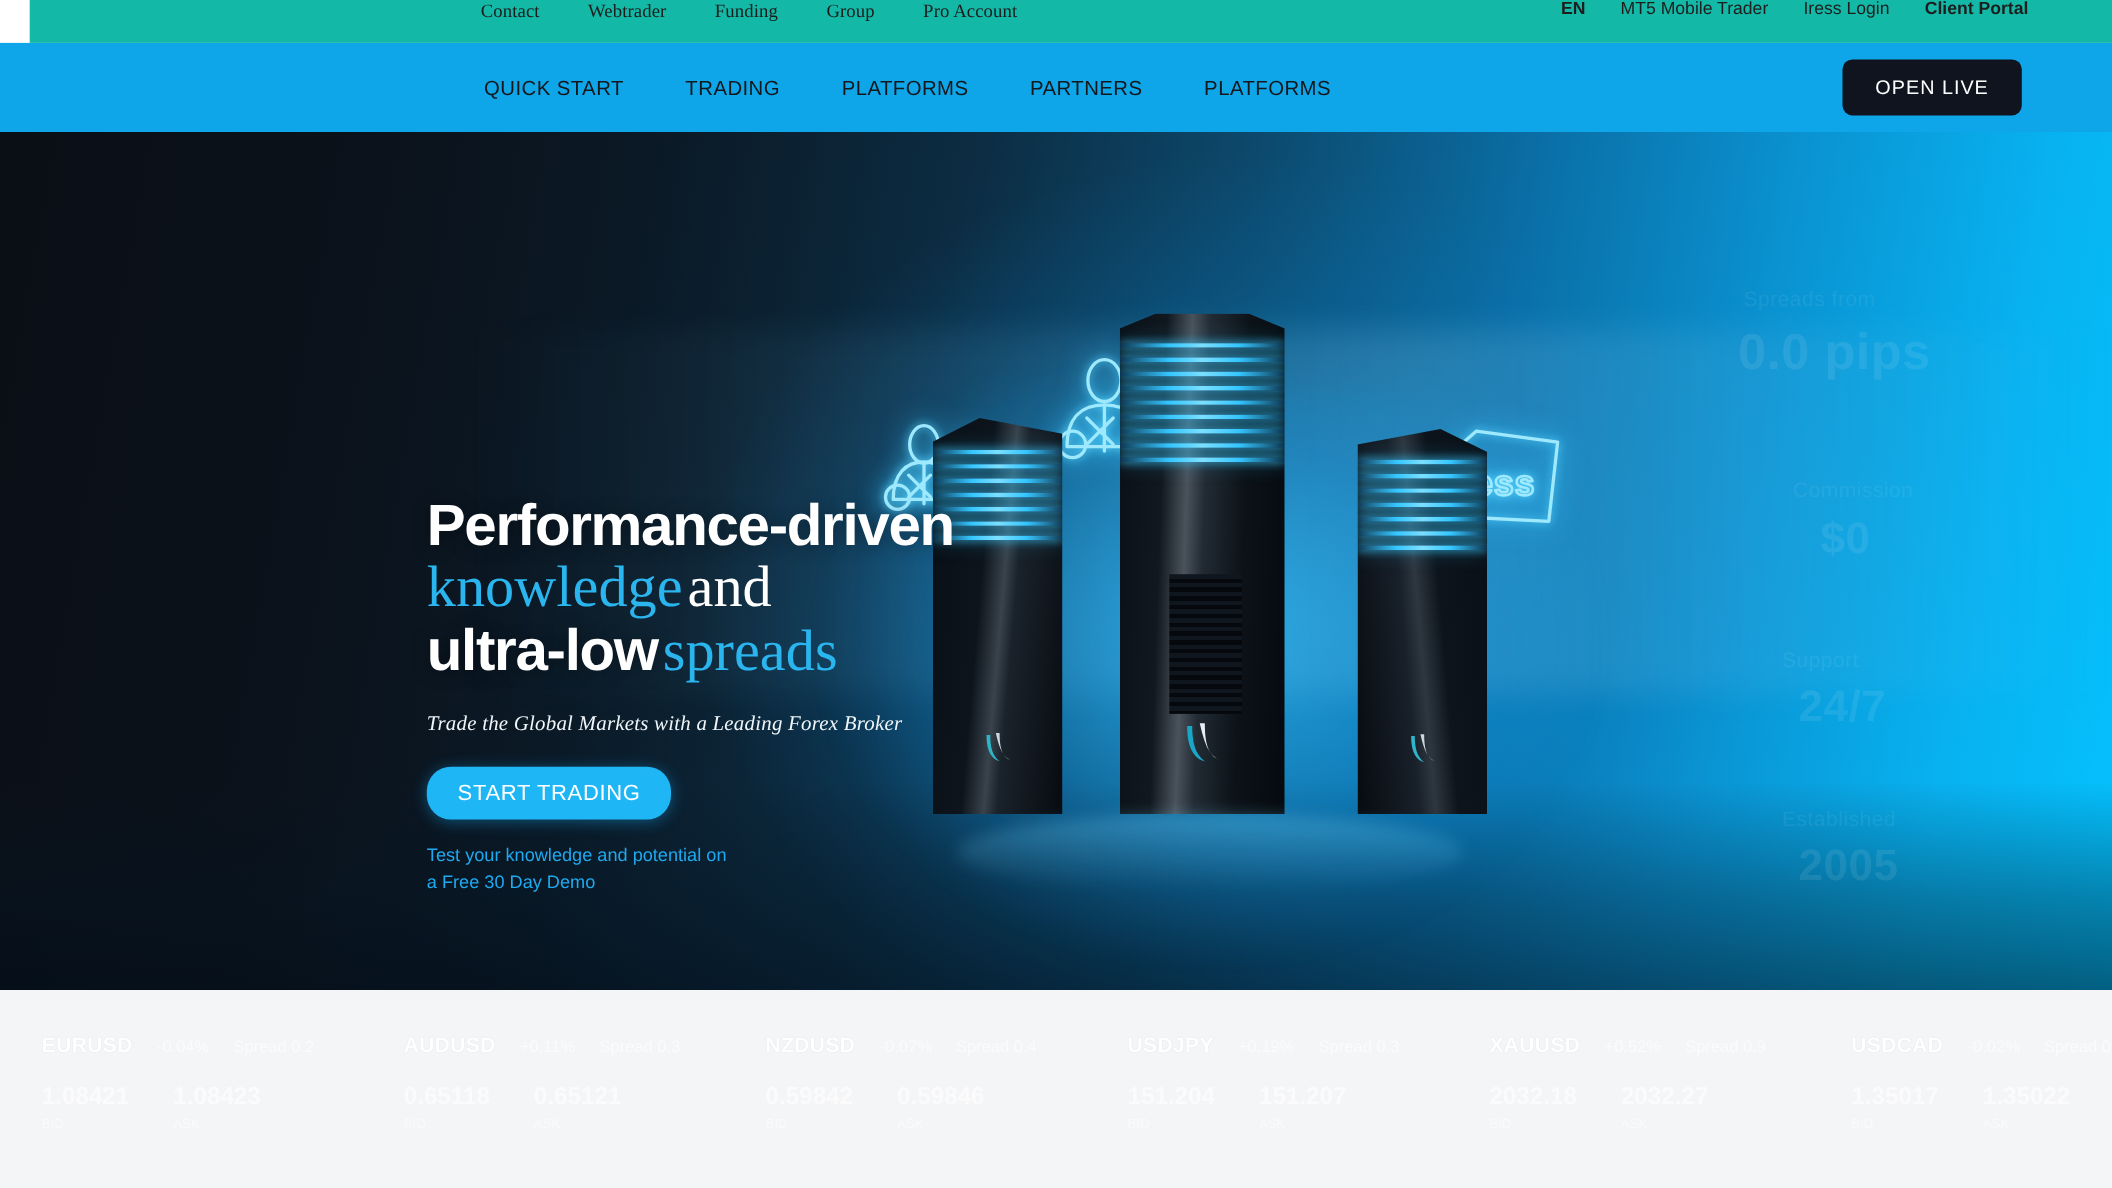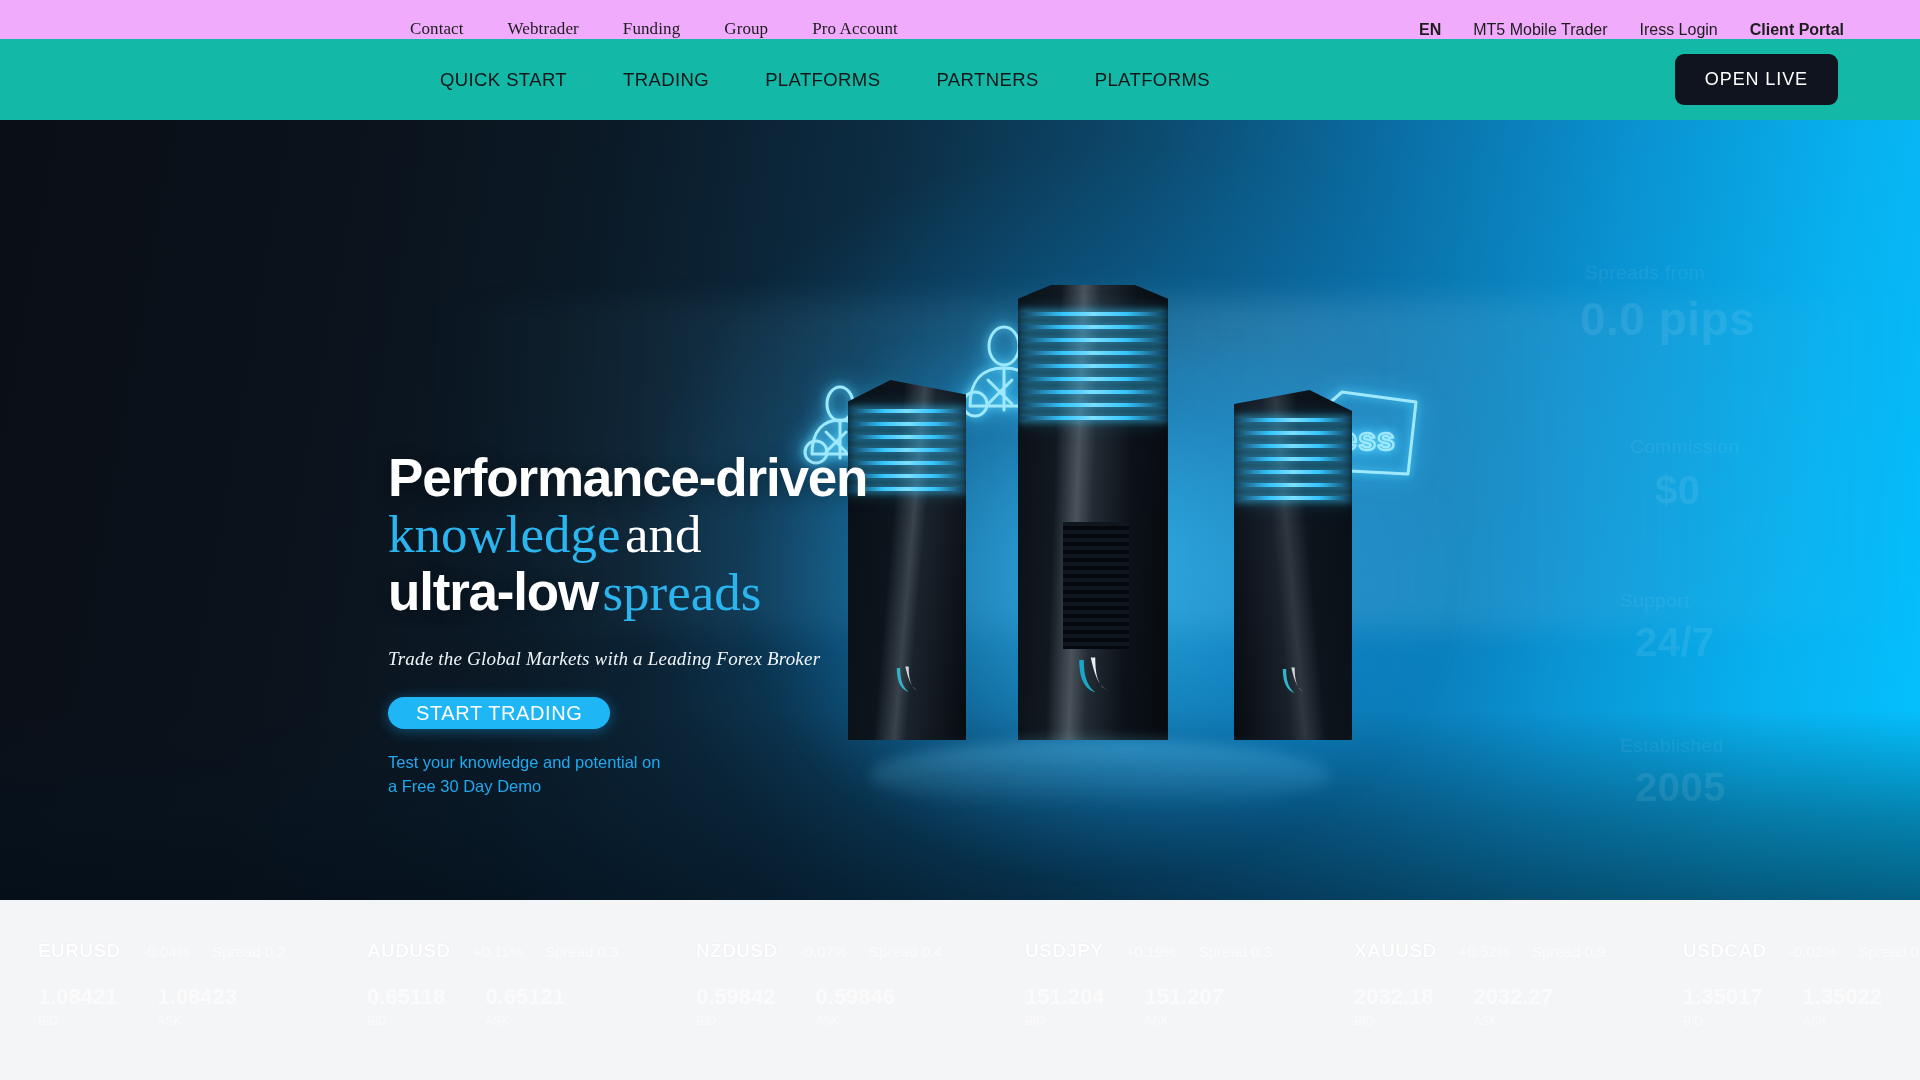--- a/index.html
+++ b/index.html
@@ -9,8 +9,8 @@
 
   
   .topbar {
-    height:39px; background:#f0abfc; display:flex; align-items:flex-end;
-    position:relative; z-index:40;
+    height:39px; background:#14b8a6; display:flex; align-items:flex-start;
+    position:relative; z-index:40;margin-left:27px;
   }
   .topbar-left { display:flex; align-items:center; margin-left:388px; gap:0; }
   .topbar-left a {

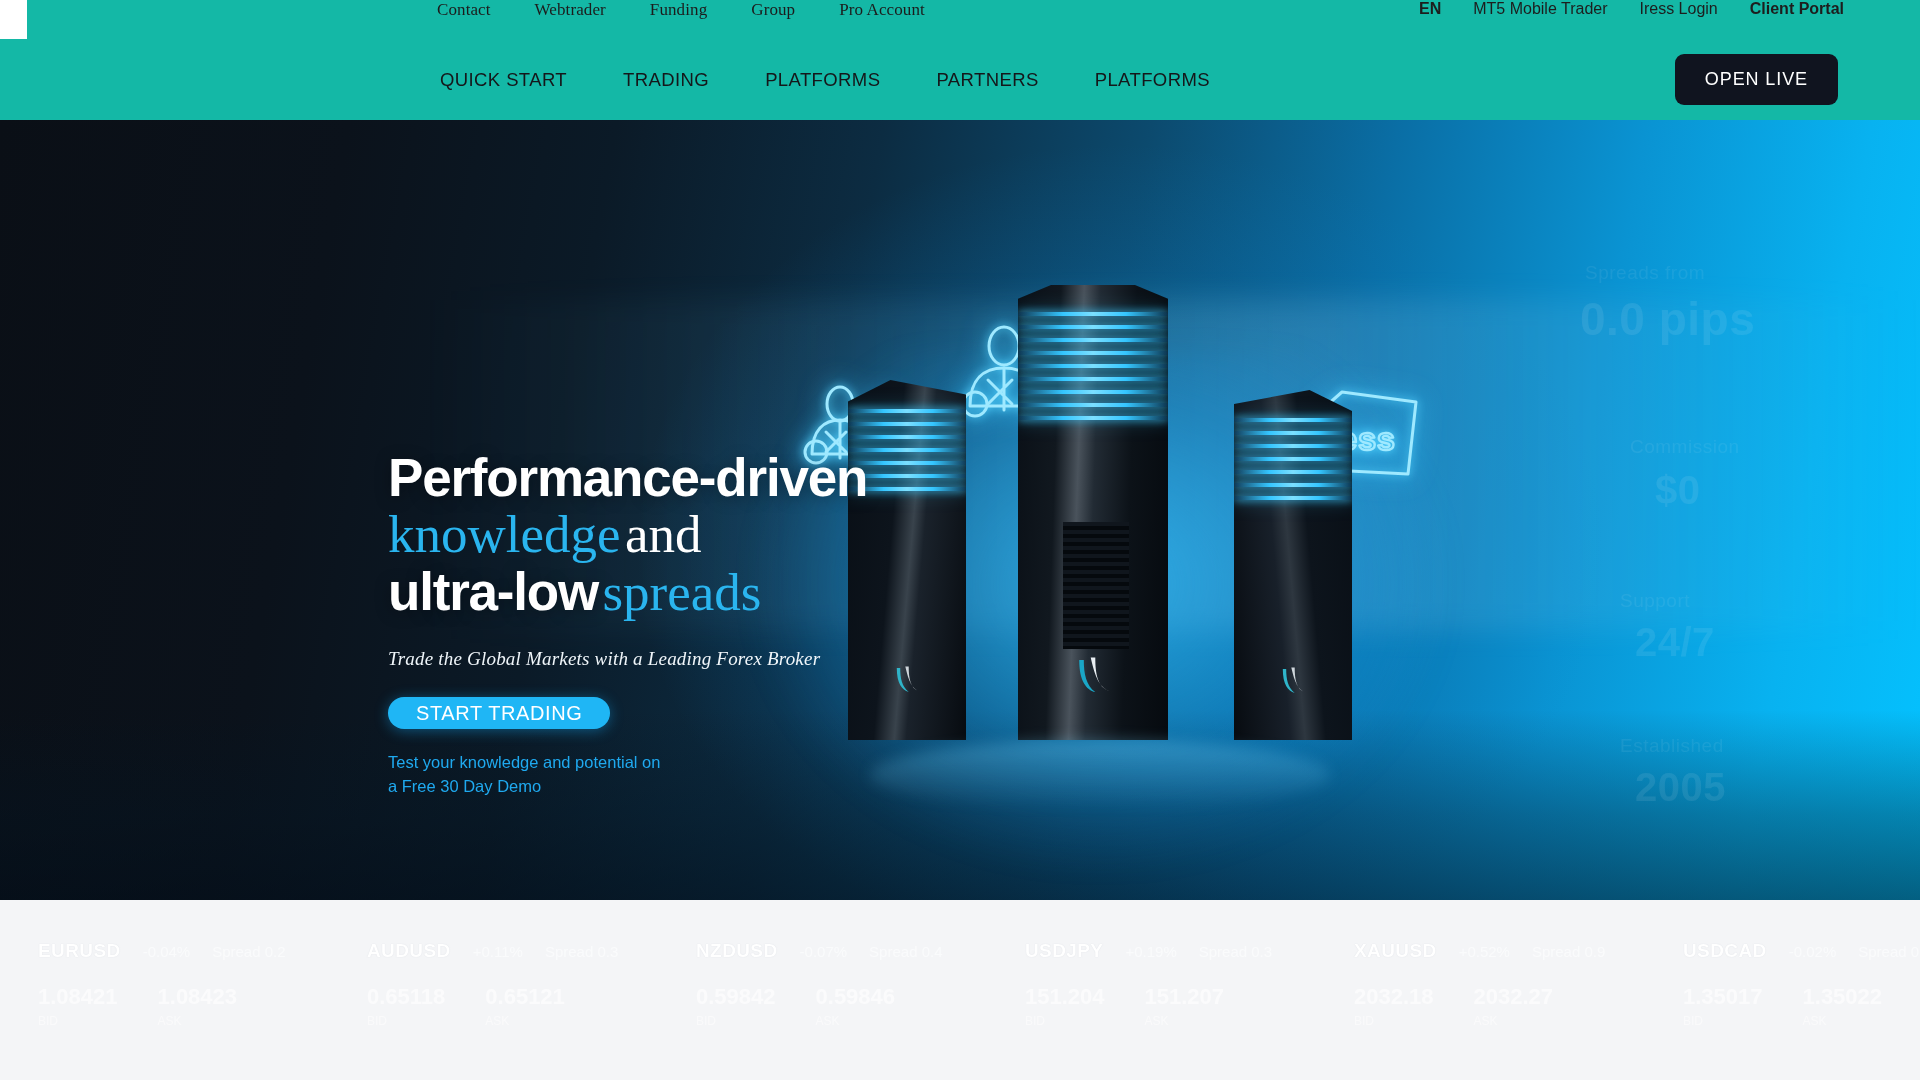--- a/index.html
+++ b/index.html
@@ -27,7 +27,7 @@
 
   
   .mainnav {
-    height:81px; background:#14b8a6; display:flex; align-items:center;
+    height:81px; background:#0ea5e9; display:flex; align-items:center;
     position:relative; z-index:30;
   }
   .mainnav-items { display:flex; align-items:center; margin-left:412px; }

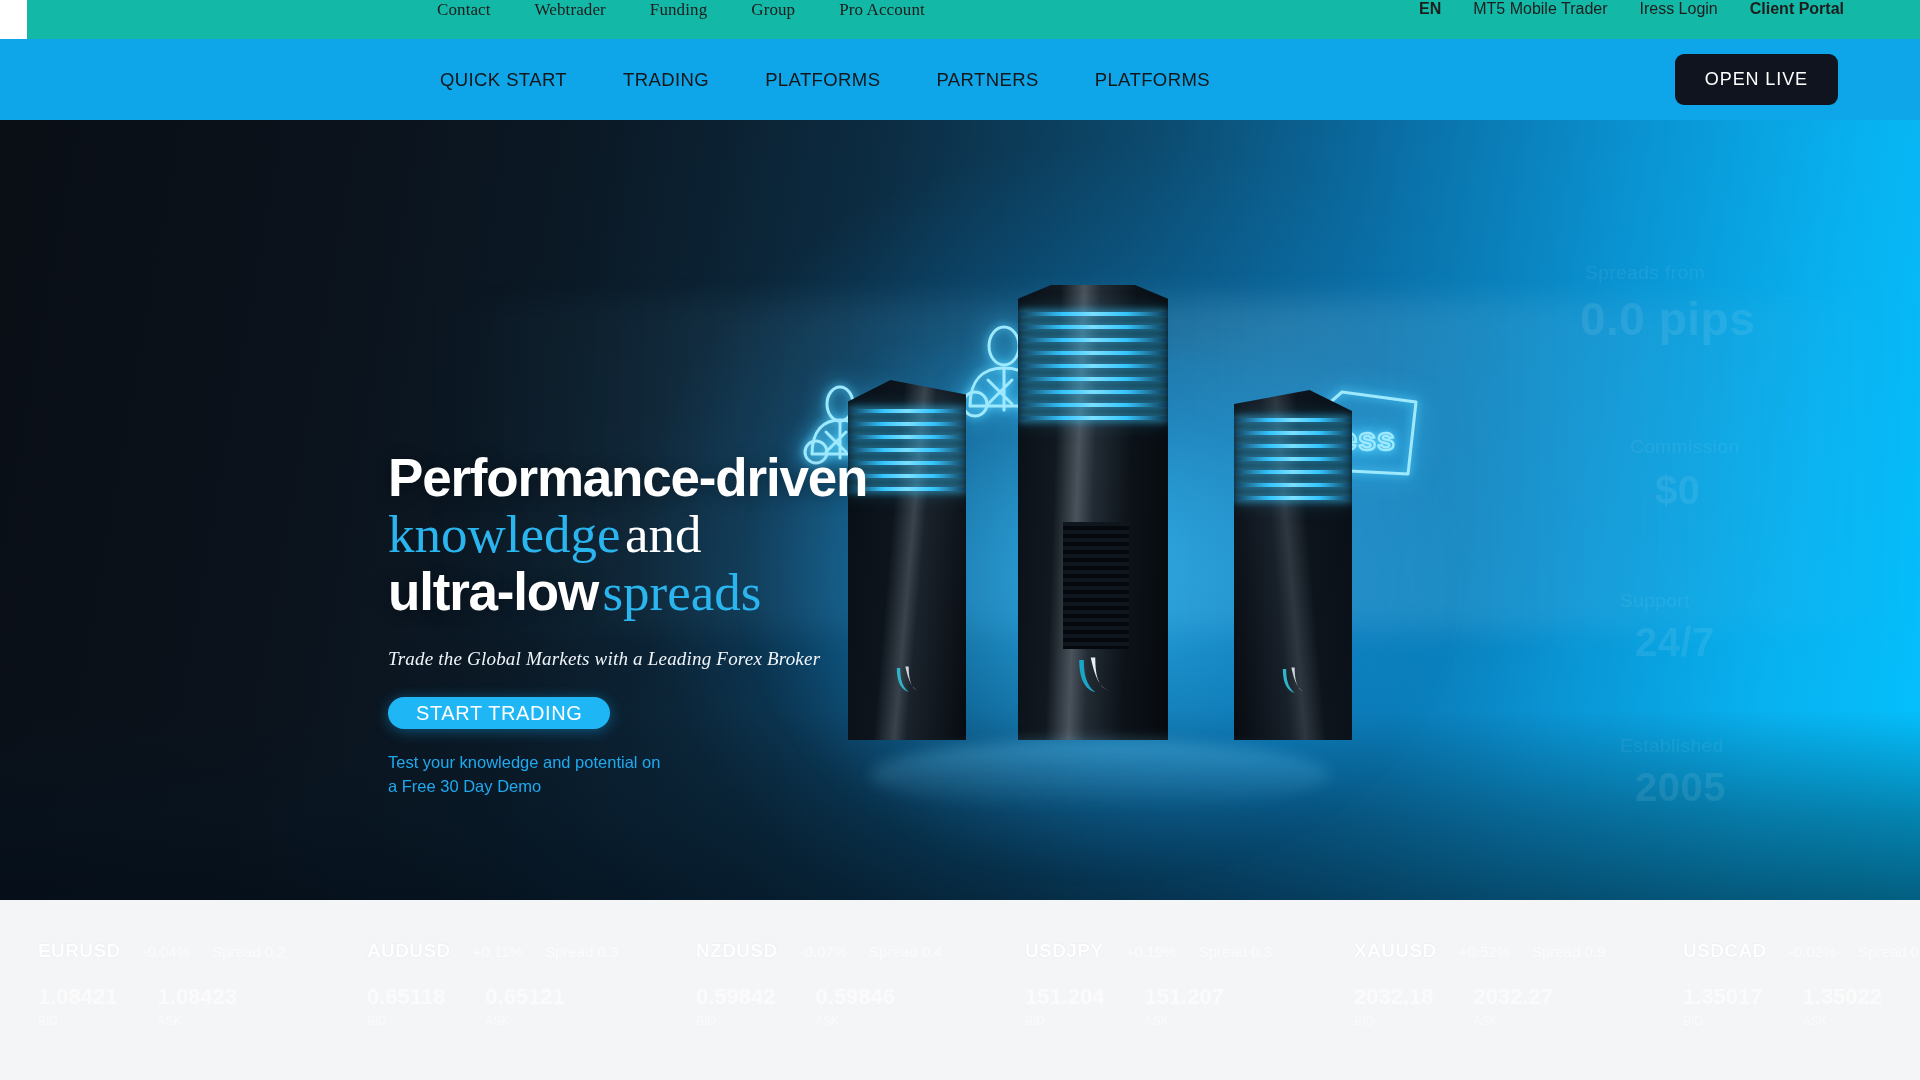--- a/index.html
+++ b/index.html
@@ -103,7 +103,7 @@
   }
   .cta {
     margin-top:27px; display:inline-flex; align-items:center; justify-content:center;
-    height:32px; padding:0 28px; border:none; border-radius:22px;
+    height:48px; padding:0 28px; border:none; border-radius:22px;
     background:#1fb6f5; color:#ffffff; font-size:20px; letter-spacing:.6px;
     cursor:pointer; font-family:"Liberation Sans", sans-serif;
     box-shadow:0 2px 14px rgba(20,160,230,.45);

